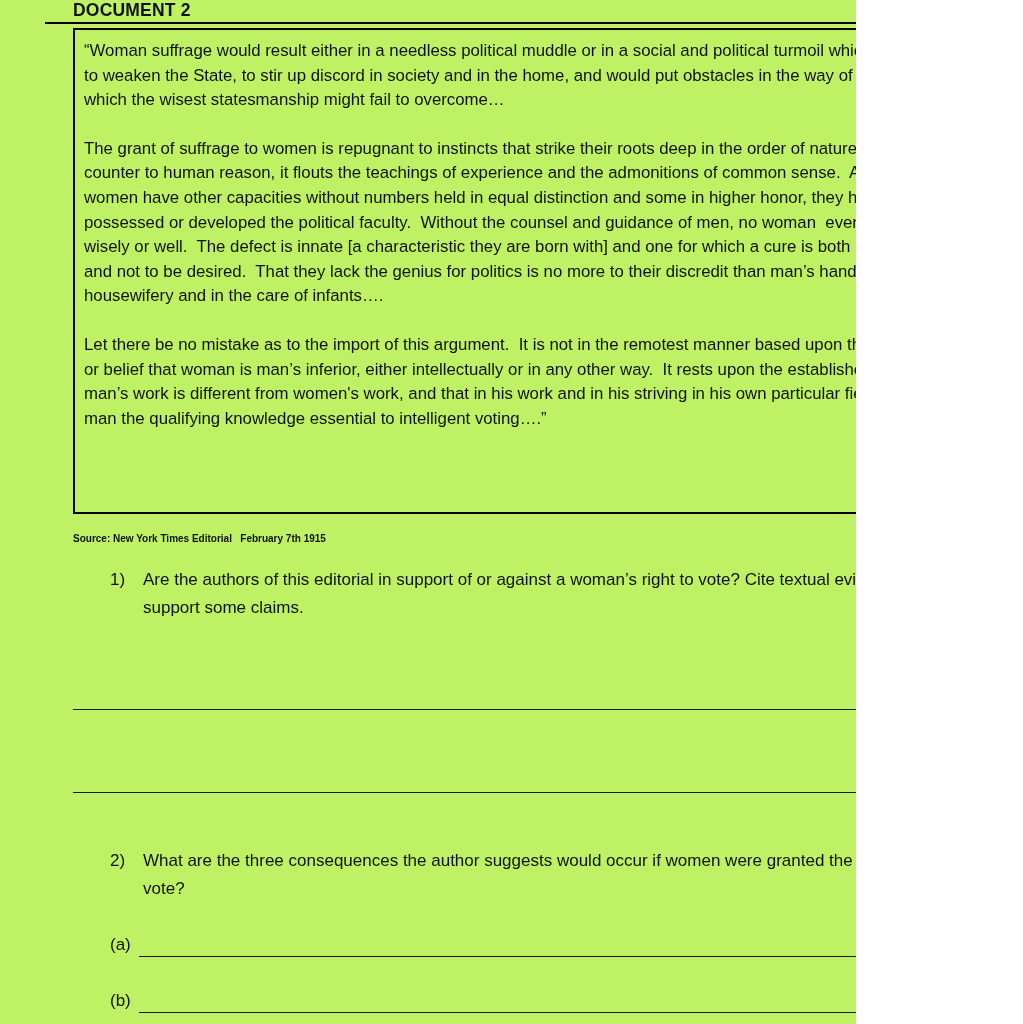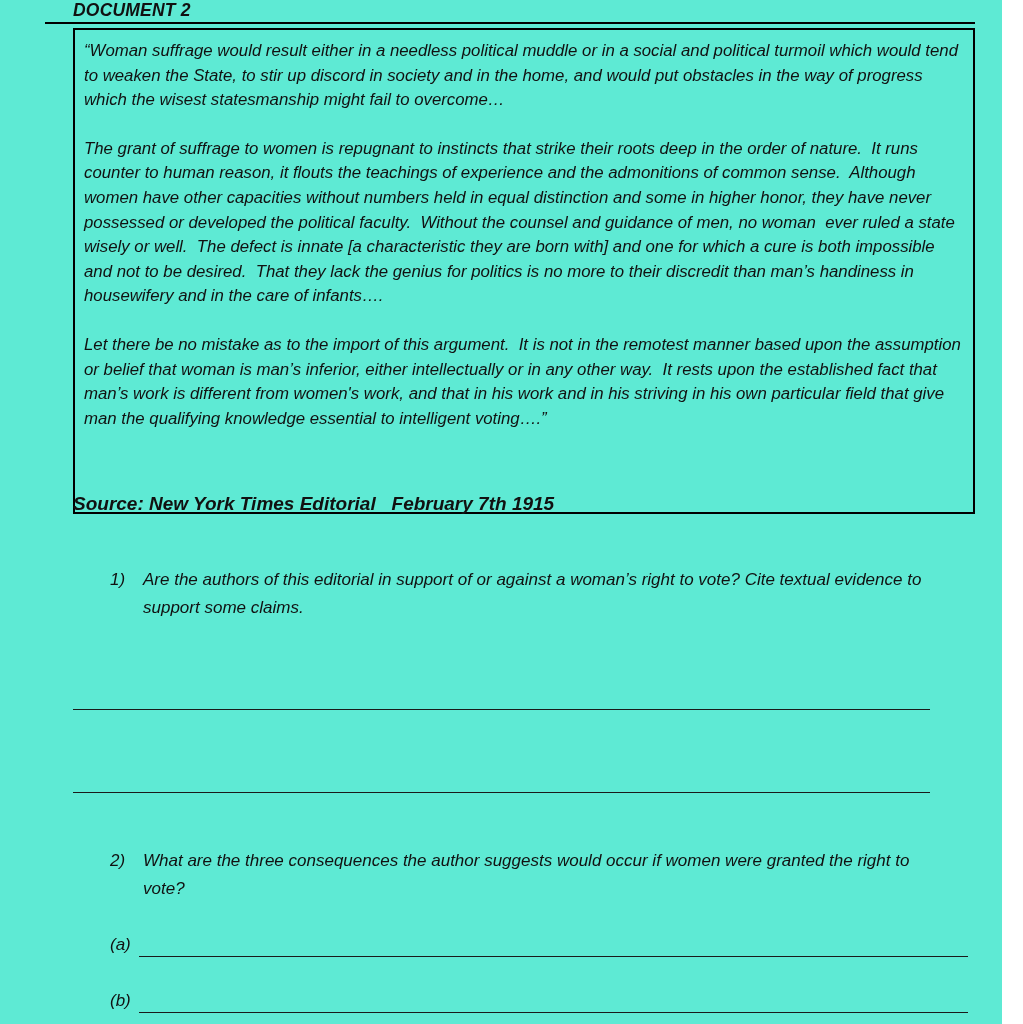--- a/index.html
+++ b/index.html
@@ -14,11 +14,10 @@
   }
   .page {
     position: relative;
-    width: 1002px;
+    width: 856px;
     height: 1024px;
-    background: #5eead4;
+    background: #bef264;
     overflow: hidden;
-    font-style: italic;
   }
   .doc-heading {
     position: absolute;

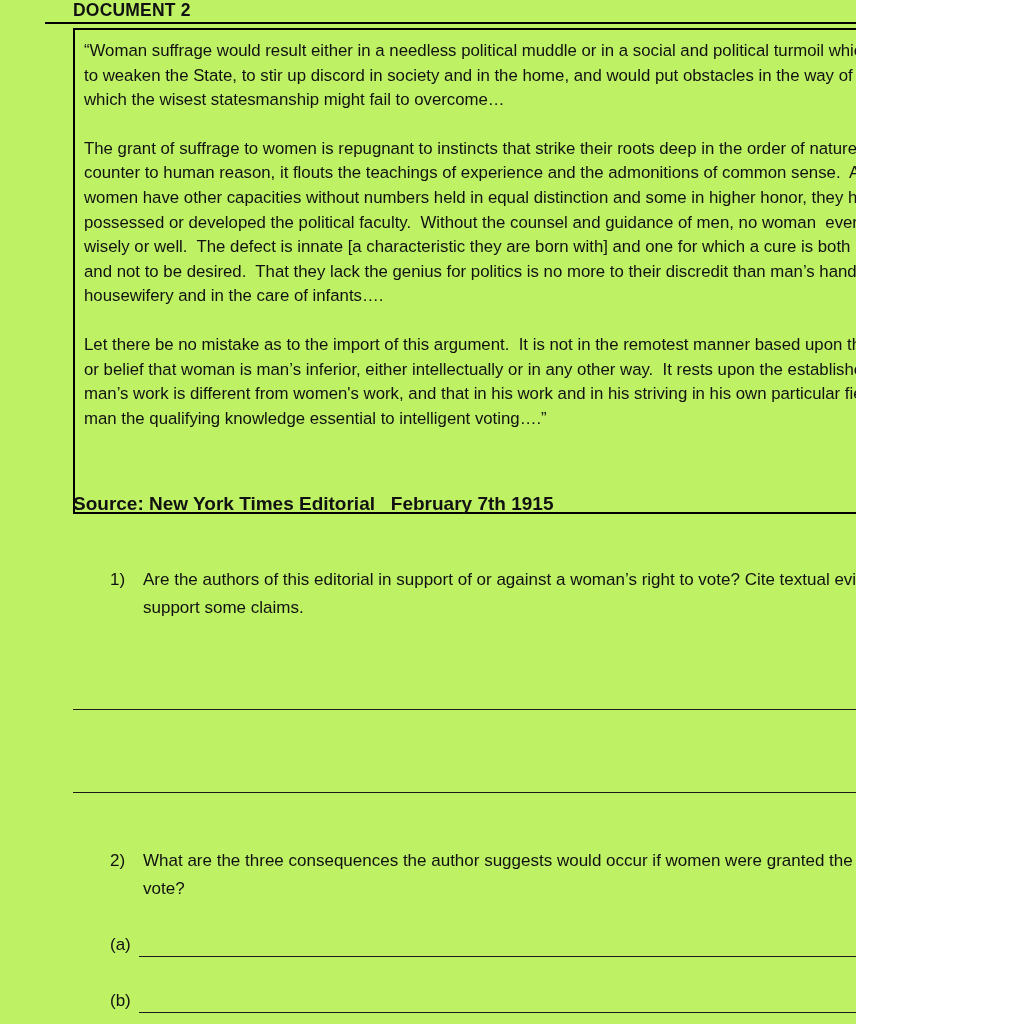--- a/index.html
+++ b/index.html
@@ -56,8 +56,8 @@
   .source-line {
     position: absolute;
     left: 73px;
-    top: 493px;
-    font-size: 19px;
+    top: 533px;
+    font-size: 10px;
     font-weight: bold;
     white-space: pre-wrap;
   }

